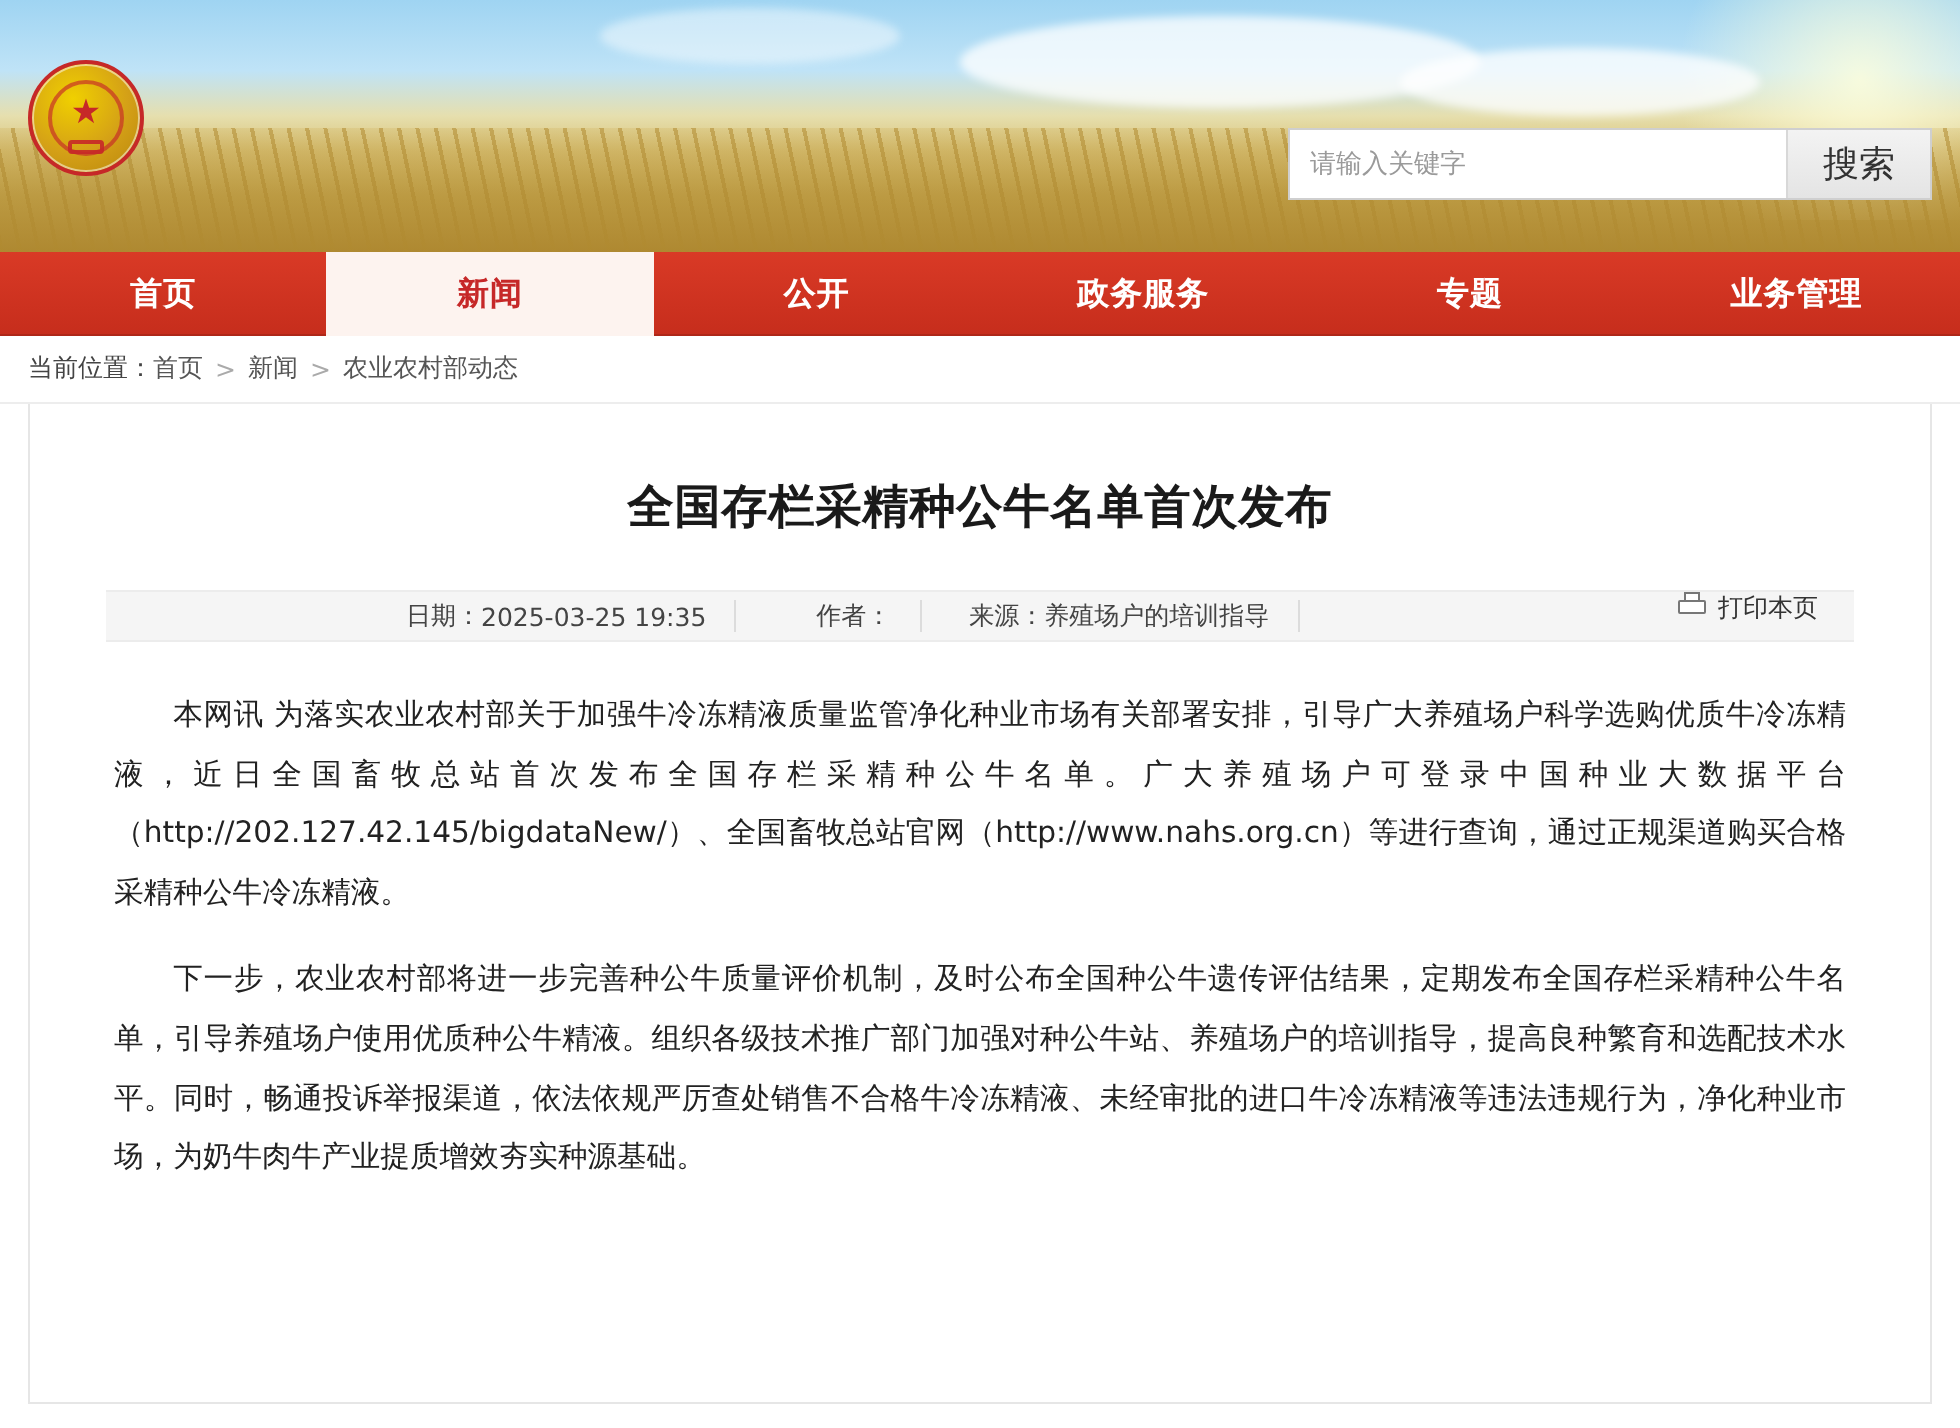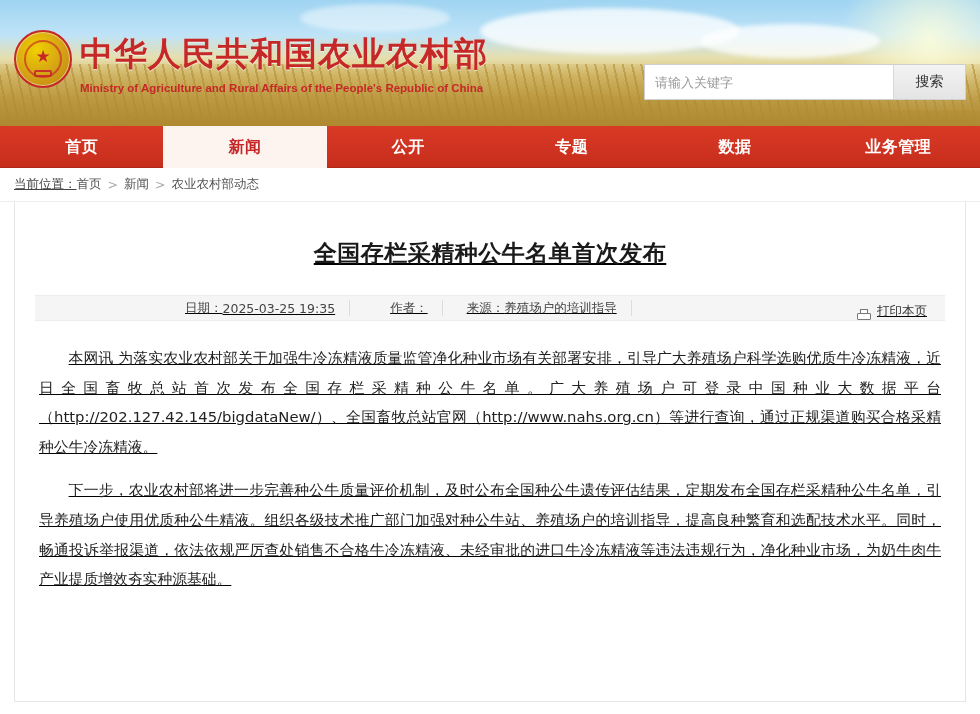--- a/index.html
+++ b/index.html
@@ -251,10 +251,6 @@
       <div class="gear"></div>
     </div>
 
-    <div class="site-title">
-      <div class="cn">中华人民共和国农业农村部</div>
-      <div class="en">Ministry of Agriculture and Rural Affairs of the People's Republic of China</div>
-    </div>
 
     <div class="searchbox">
       <input type="text" placeholder="请输入关键字" style="">

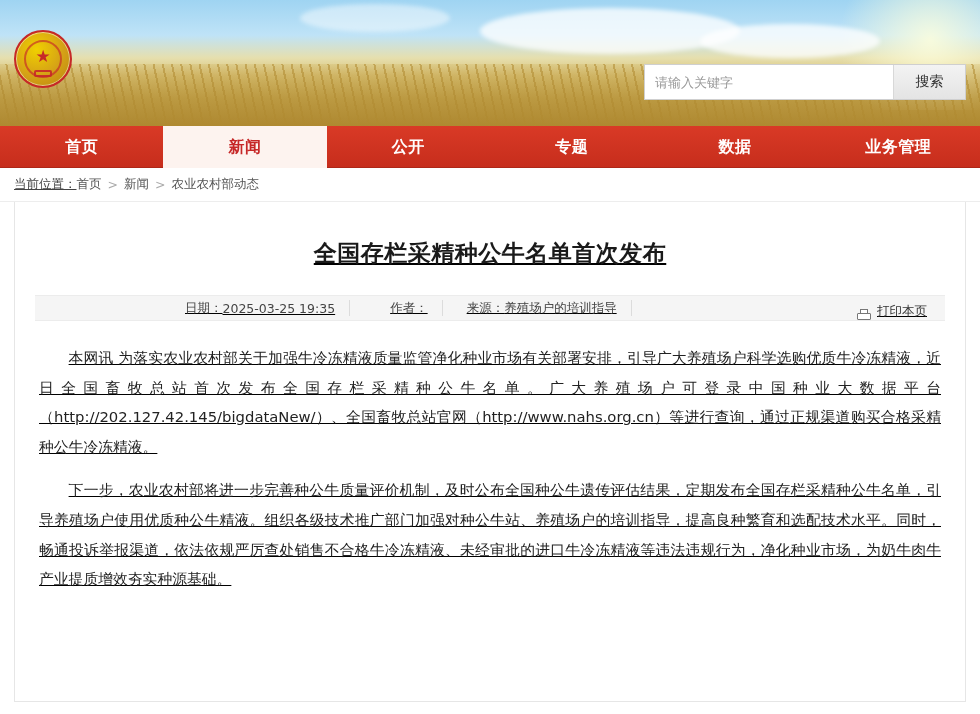--- a/index.html
+++ b/index.html
@@ -112,7 +112,7 @@
     background: linear-gradient(to bottom, #f3f3f3, #e4e4e4);
     border-left: 1px solid #d8d8d8;
     display: flex; align-items: center; justify-content: center;
-    font-size: 14px; color: #333;
+    font-size: 18px; color: #333;
     cursor: pointer;
     font-family: Liberation Serif, serif;
   }

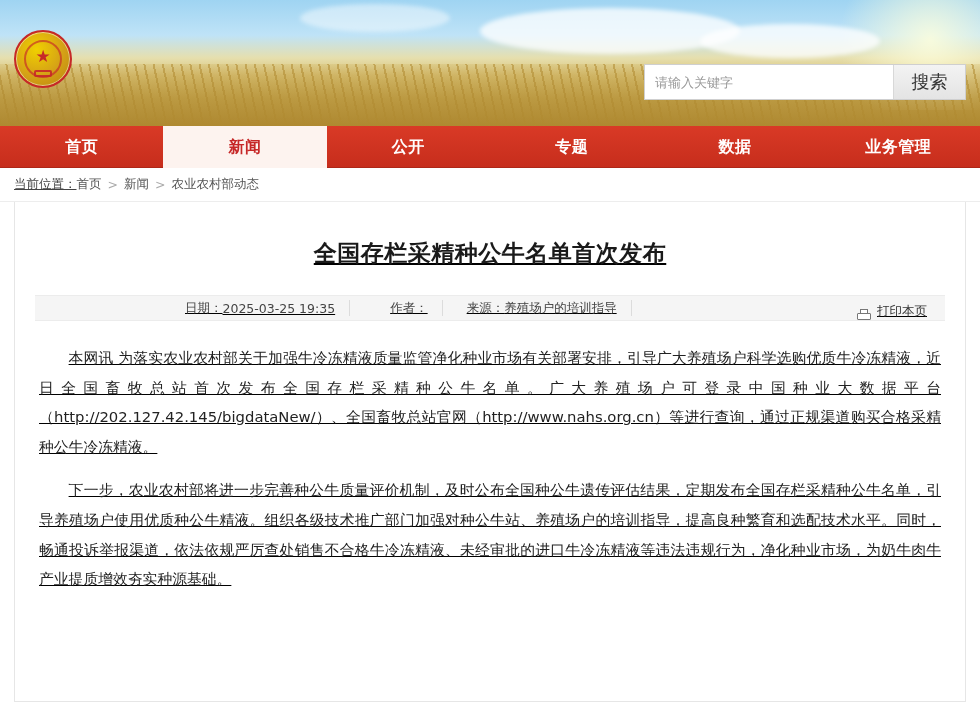--- a/index.html
+++ b/index.html
@@ -262,6 +262,7 @@
     <div class="item">首页</div>
     <div class="item active">新闻</div>
     <div class="item">公开</div>
+    <div class="item">政务服务</div>
     <div class="item">专题</div>
     <div class="item">数据</div>
     <div class="item">业务管理</div>

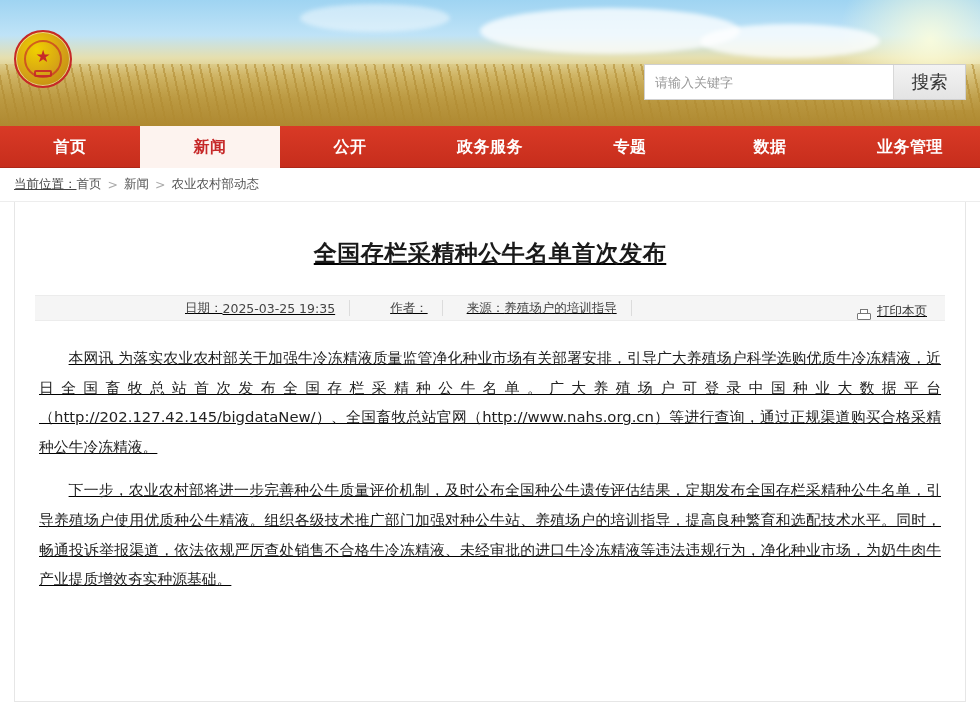--- a/index.html
+++ b/index.html
@@ -264,7 +264,6 @@
     <div class="item">公开</div>
     <div class="item">政务服务</div>
     <div class="item">专题</div>
-    <div class="item">数据</div>
     <div class="item">业务管理</div>
   </div>
 

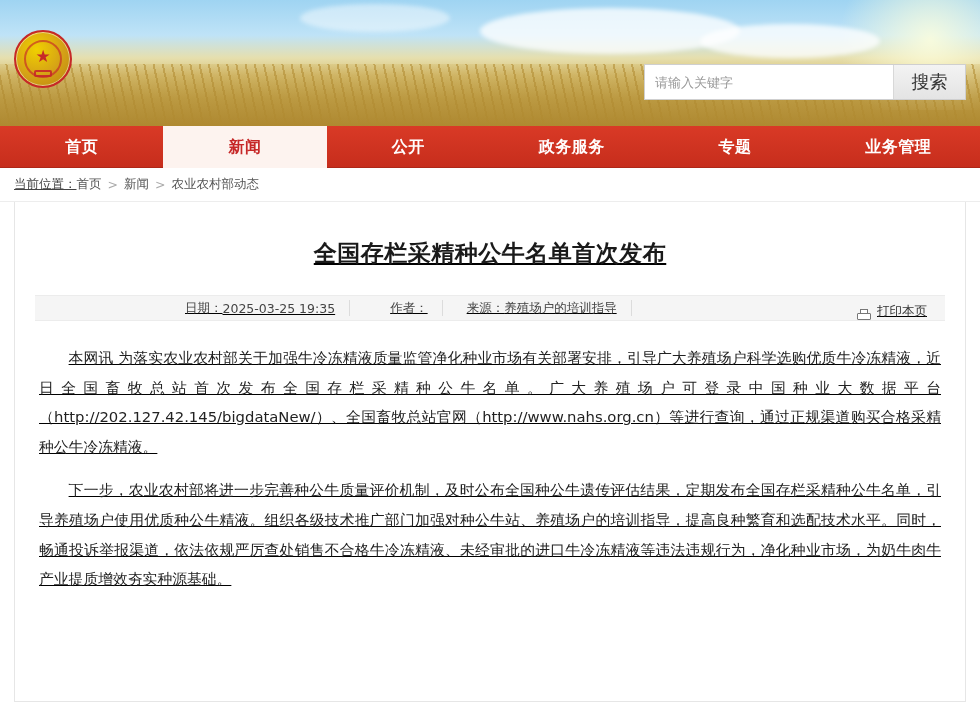--- a/index.html
+++ b/index.html
@@ -150,7 +150,7 @@
     font-family: "DejaVu Sans", "Liberation Sans", sans-serif;
     border-bottom: 1px solid #ededed;
   }
-  .breadcrumb .lbl { color: #444; text-decoration: underline; }
+  .breadcrumb .lbl { color: #444; }
   .breadcrumb a { color: #555; text-decoration: none; cursor: pointer; }
   .breadcrumb .sep { margin: 0 6px; color: #aaa; }
 

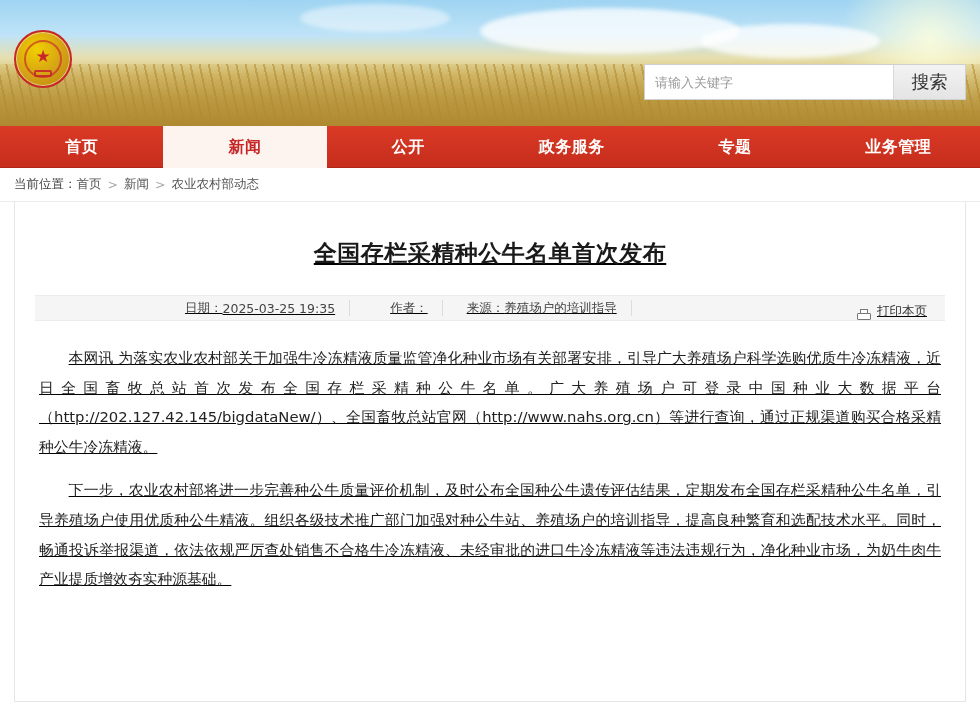--- a/index.html
+++ b/index.html
@@ -164,9 +164,8 @@
     border-top: 0;
     background: #fff;
     height: 500px;
-    padding: 0 20px;
+    padding: 0 38px;
     overflow: hidden;
-    text-decoration: underline;
   }
   .article h1 {
     margin: 0;

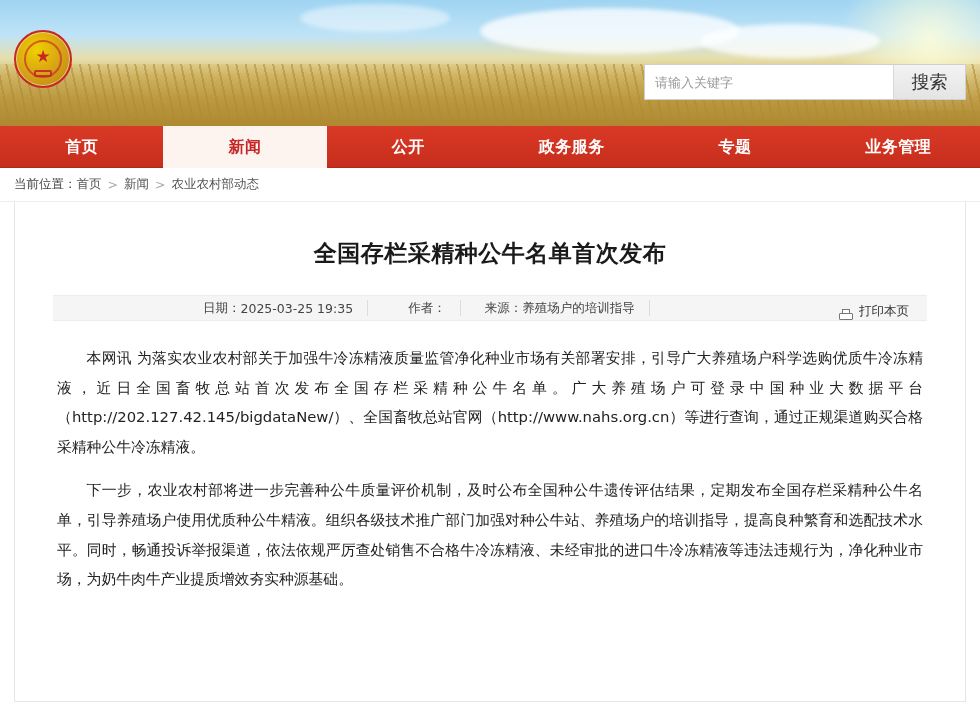--- a/index.html
+++ b/index.html
@@ -203,7 +203,7 @@
     padding-right: 18px;
     cursor: pointer;
     color: #333;
-    display: flex; align-items: flex-end; gap: 6px;
+    display: flex; align-items: flex-start; gap: 6px;
   }
   .printer {
     display: inline-block;

